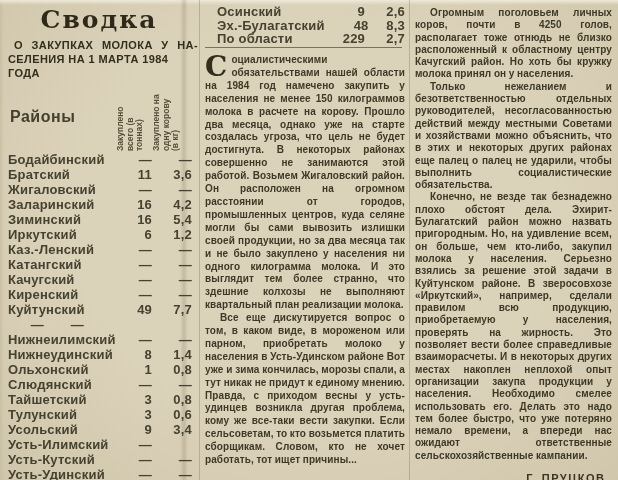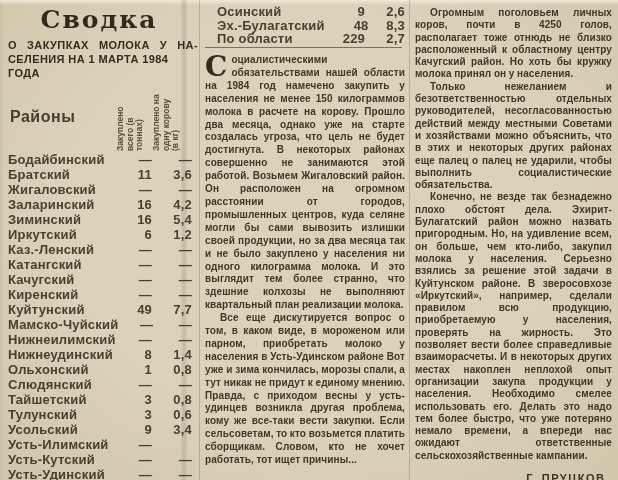--- a/index.html
+++ b/index.html
@@ -25,7 +25,7 @@
     letter-spacing:2px;color:#2e2918;}
   .headline{position:absolute;left:8px;top:38px;width:190px;
     font-weight:bold;font-size:11px;line-height:14px;letter-spacing:0.4px;color:#322e1d;}
-  .headline .l1{text-align:justify;text-align-last:justify;}
+  .headline .l1{text-align:justify;text-align-last:justify;margin-left:6px;}
   .rayony{position:absolute;left:10px;top:108px;font-weight:bold;font-size:16px;letter-spacing:0.5px;}
   .vh{position:absolute;width:62px;height:40px;transform:rotate(-90deg);
     font-size:8.5px;line-height:9.5px;font-weight:bold;color:#55503c;text-align:left;}

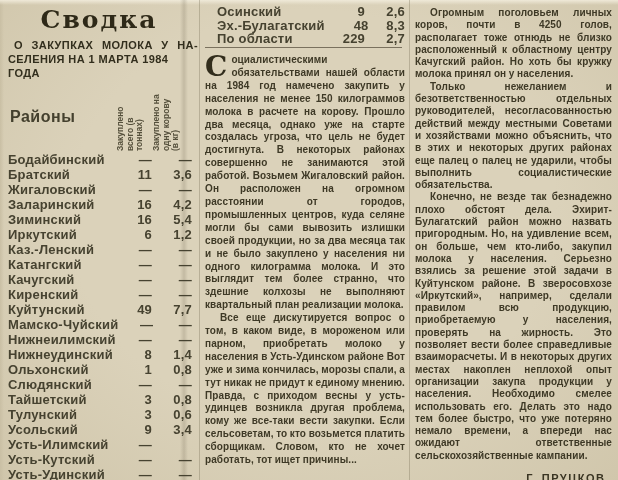--- a/index.html
+++ b/index.html
@@ -133,7 +133,6 @@
       <span class="t-kg">7,7</span>
     </div>
       <div class="t-row">
-      <span class="t-name">Мамско-Чуйский</span>
       <span class="t-tons">—</span>
       <span class="t-kg">—</span>
     </div>

